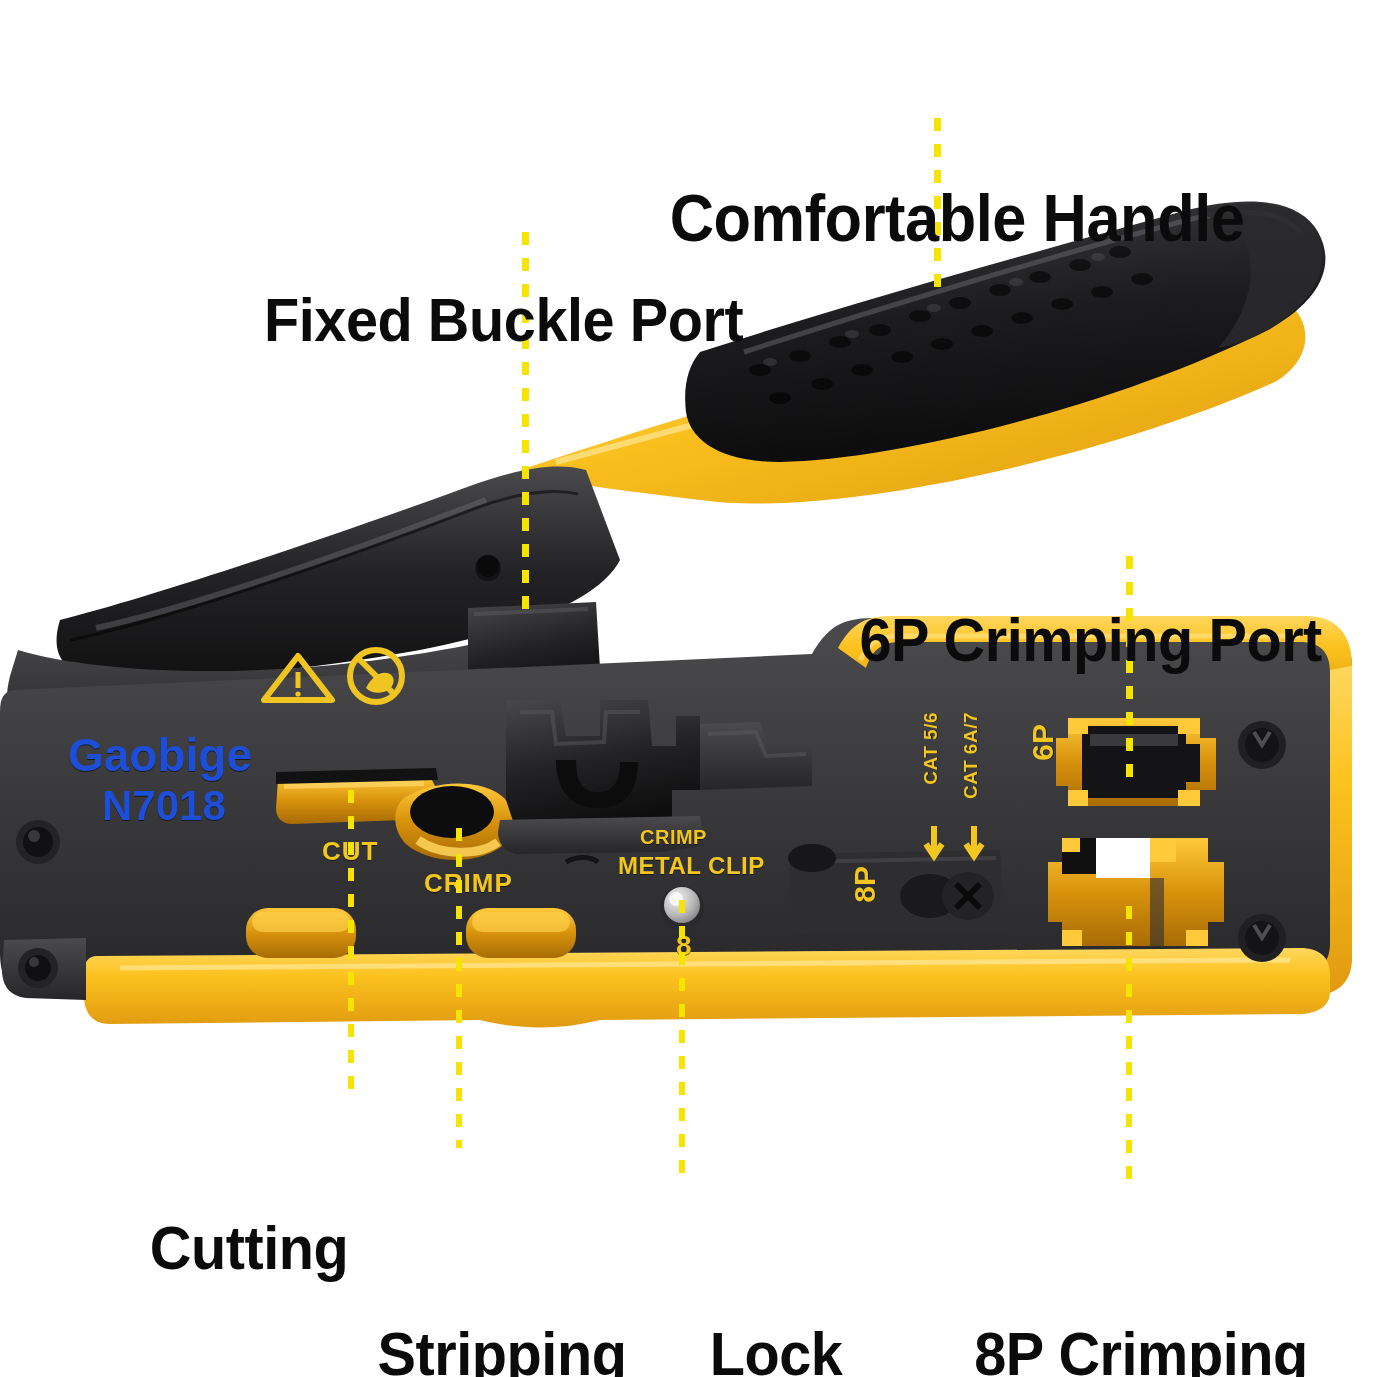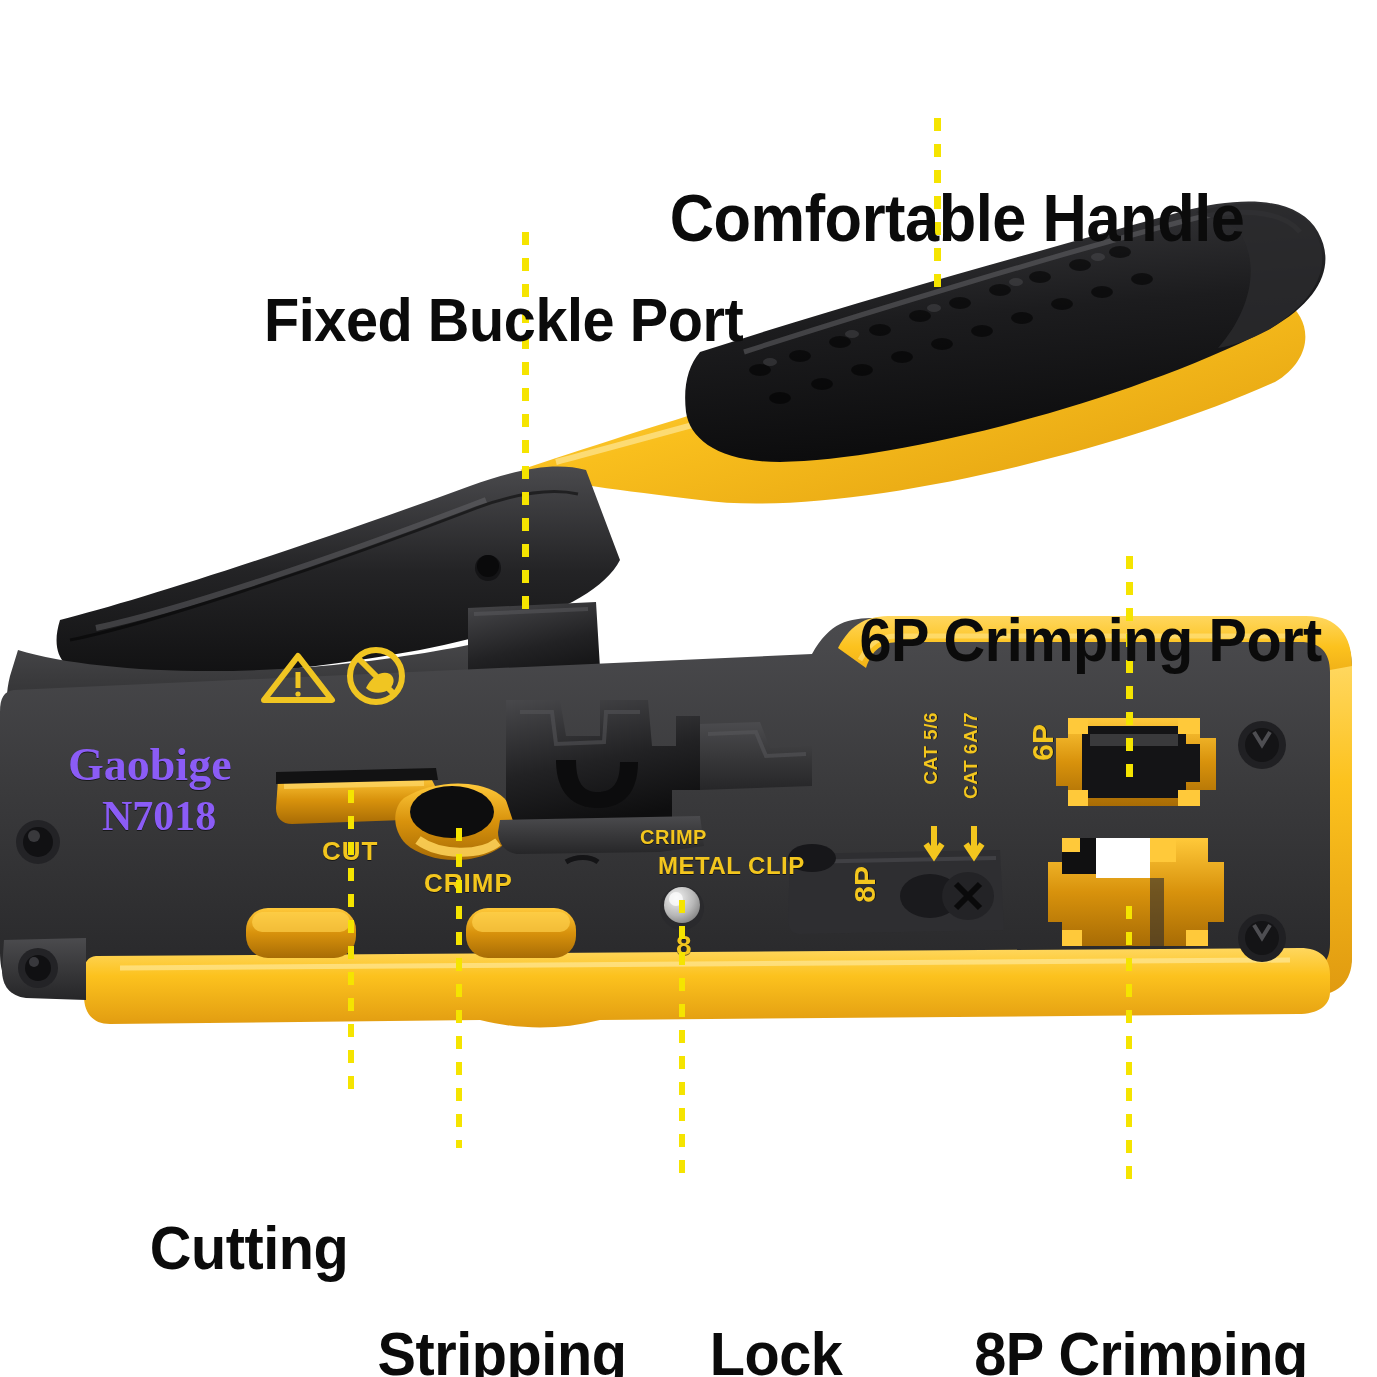--- a/index.html
+++ b/index.html
@@ -25,8 +25,8 @@
   
   .stamp{position:absolute;color:#f3c61e;font-weight:700;
          text-shadow:0 1px 0 rgba(0,0,0,.55);}
-  .brand{font-family:Liberation Serif, serif;font-weight:700;
-         color:#8b5cf6;margin-top:10px;}
+  .brand{font-family:Liberation Sans, sans-serif;font-weight:700;
+         color:#1d4ed8;}
   .vert{writing-mode:vertical-rl;transform:rotate(180deg);}
   .tiny{font-size:19px;letter-spacing:.5px;}
 </style>

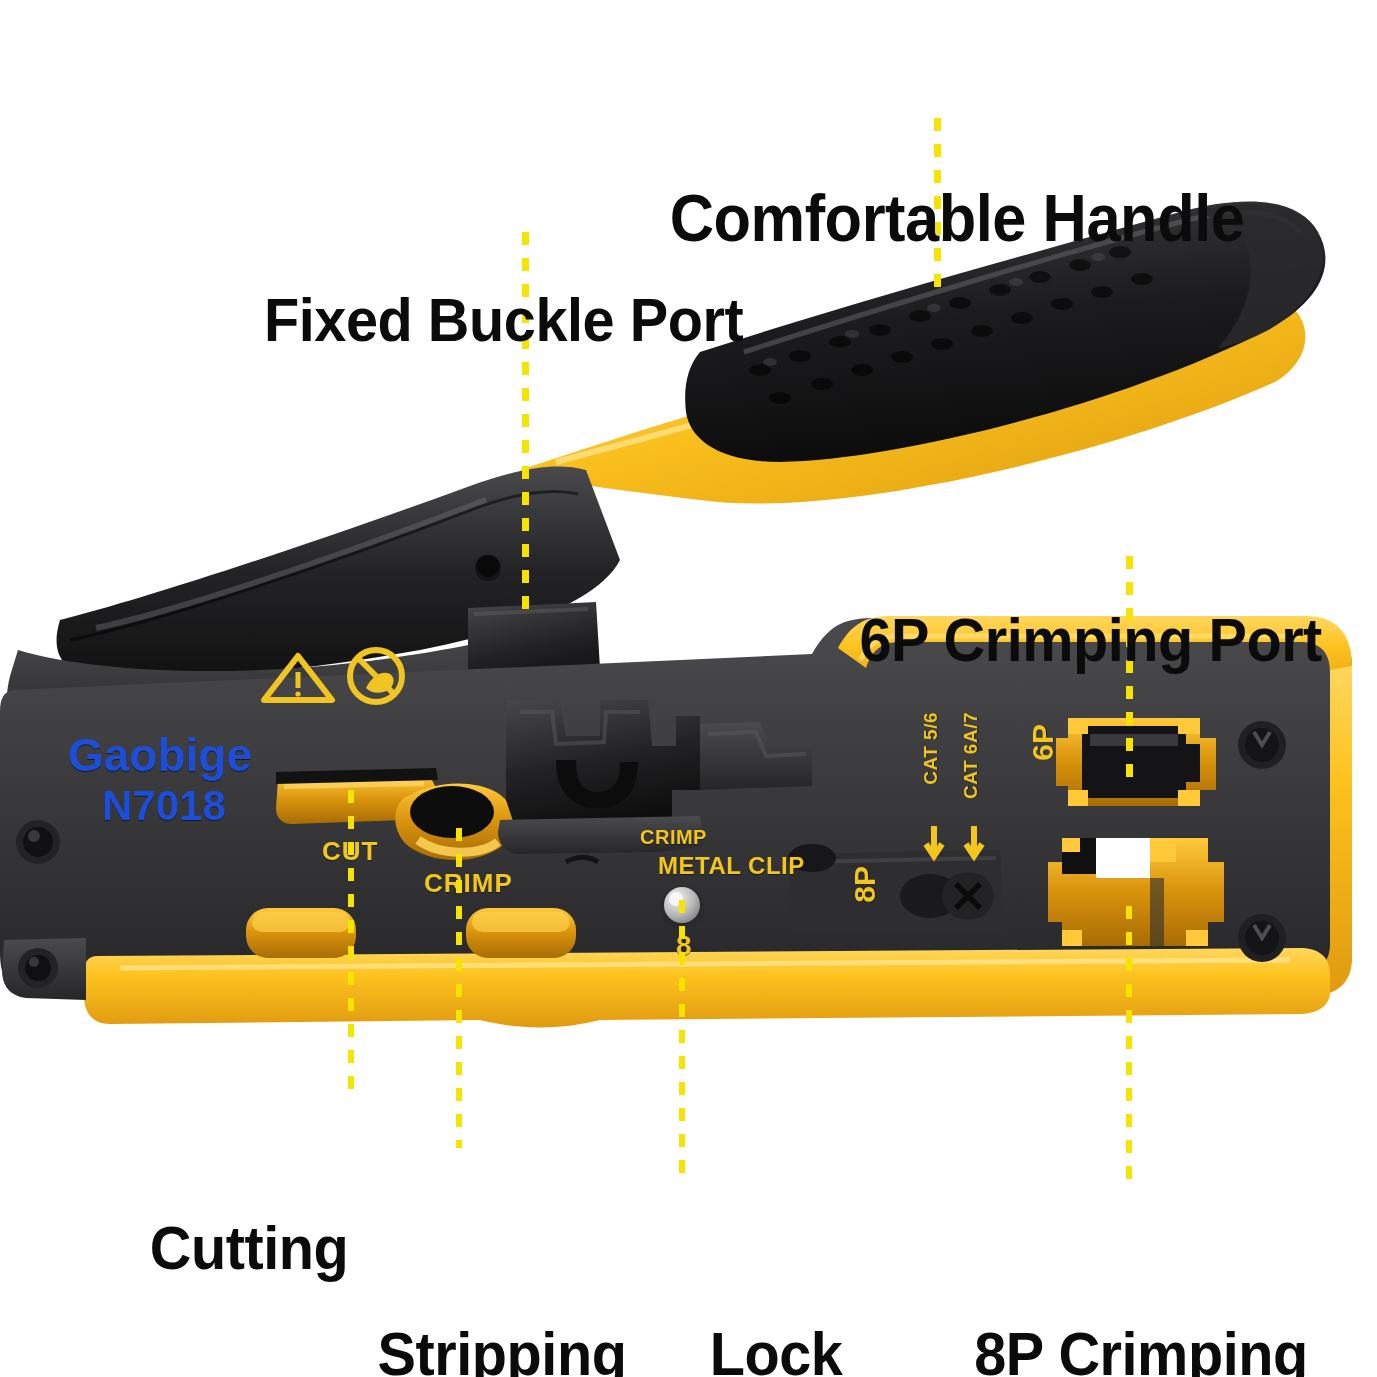--- a/index.html
+++ b/index.html
@@ -249,7 +249,7 @@
   <div class="stamp" style="left:322px;top:836px;font-size:26px;letter-spacing:1px;">CUT</div>
   <div class="stamp" style="left:424px;top:868px;font-size:26px;letter-spacing:1px;">CRIMP</div>
   <div class="stamp" style="left:640px;top:826px;font-size:20px;letter-spacing:.5px;">CRIMP</div>
-  <div class="stamp" style="left:618px;top:852px;font-size:24px;letter-spacing:.5px;margin-left:40px;">METAL CLIP</div>
+  <div class="stamp" style="left:618px;top:852px;font-size:24px;letter-spacing:.5px;">METAL CLIP</div>
   <div class="stamp" style="left:676px;top:930px;font-size:28px;">8</div>
 
   <div class="stamp vert tiny" style="left:920px;top:712px;">CAT 5/6</div>

